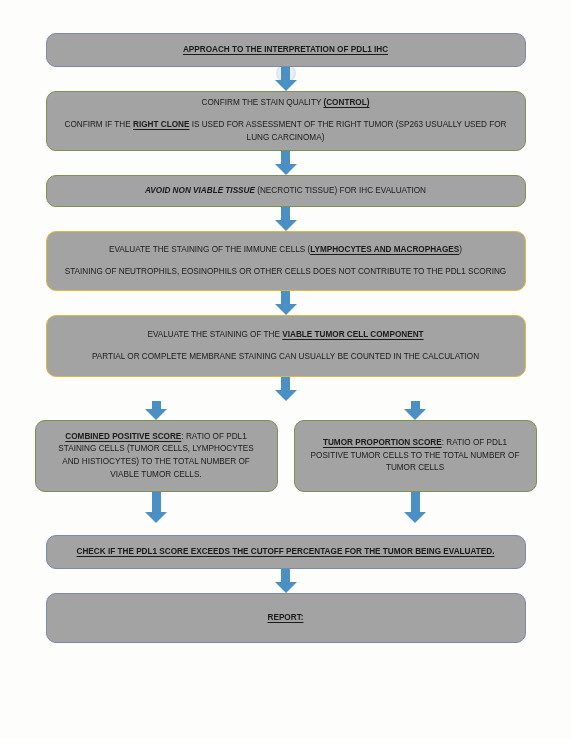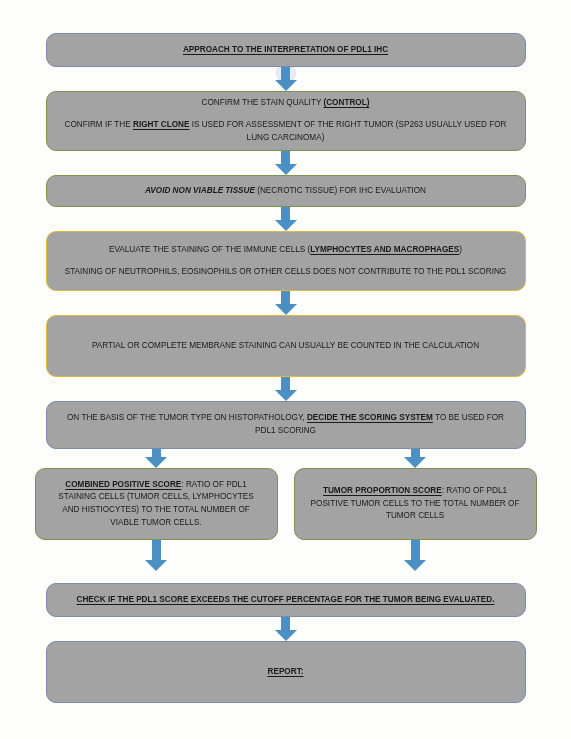--- a/index.html
+++ b/index.html
@@ -186,6 +186,9 @@
   </div>
 
   <div class="box b-gold w-main h-viable">
+    <p>
+      <span>EVALUATE THE STAINING OF THE </span><span class="bu">VIABLE TUMOR CELL COMPONENT</span>
+    </p>
     <p>PARTIAL OR COMPLETE MEMBRANE STAINING CAN USUALLY BE COUNTED IN THE CALCULATION</p>
   </div>
 

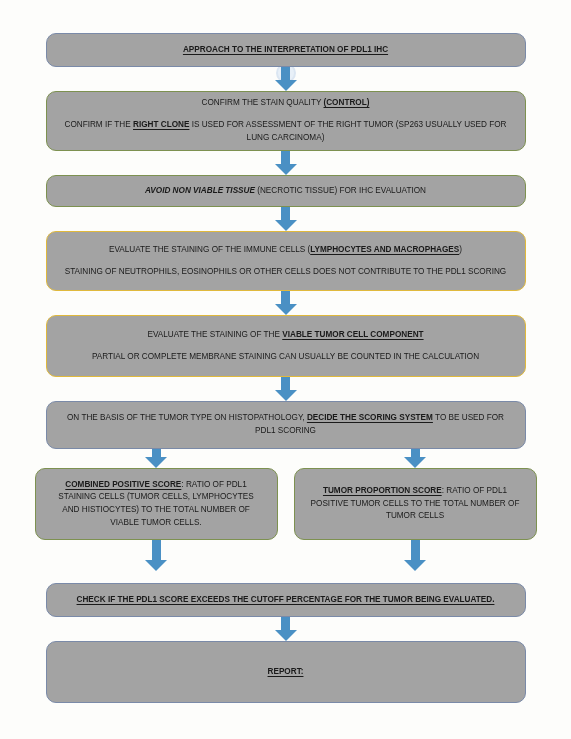--- a/index.html
+++ b/index.html
@@ -197,11 +197,6 @@
     <div class="head"></div>
   </div>
 
-  <div class="box b-blue w-main h-scoring">
-    <p>
-      <span>ON THE BASIS OF THE TUMOR TYPE ON HISTOPATHOLOGY, </span><span class="bu">DECIDE THE SCORING SYSTEM</span><span> TO BE USED FOR PDL1 SCORING</span>
-    </p>
-  </div>
 
   <div class="branch-row">
     <div class="arrow-slot">

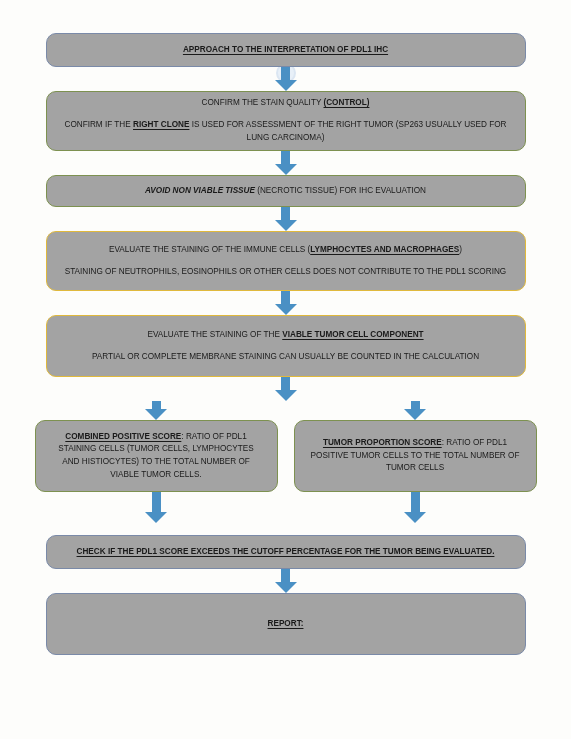--- a/index.html
+++ b/index.html
@@ -93,7 +93,7 @@
   .h-scoring { height: 48px; }
   .h-branch  { height: 72px; }
   .h-check   { height: 34px; margin-top: 12px; }
-  .h-report  { height: 62px; }
+  .h-report  { height: 50px; }
   .bu { font-weight: bold; text-decoration: underline; text-underline-offset: 1.5px; }
   .bi { font-weight: bold; font-style: italic; }
 

